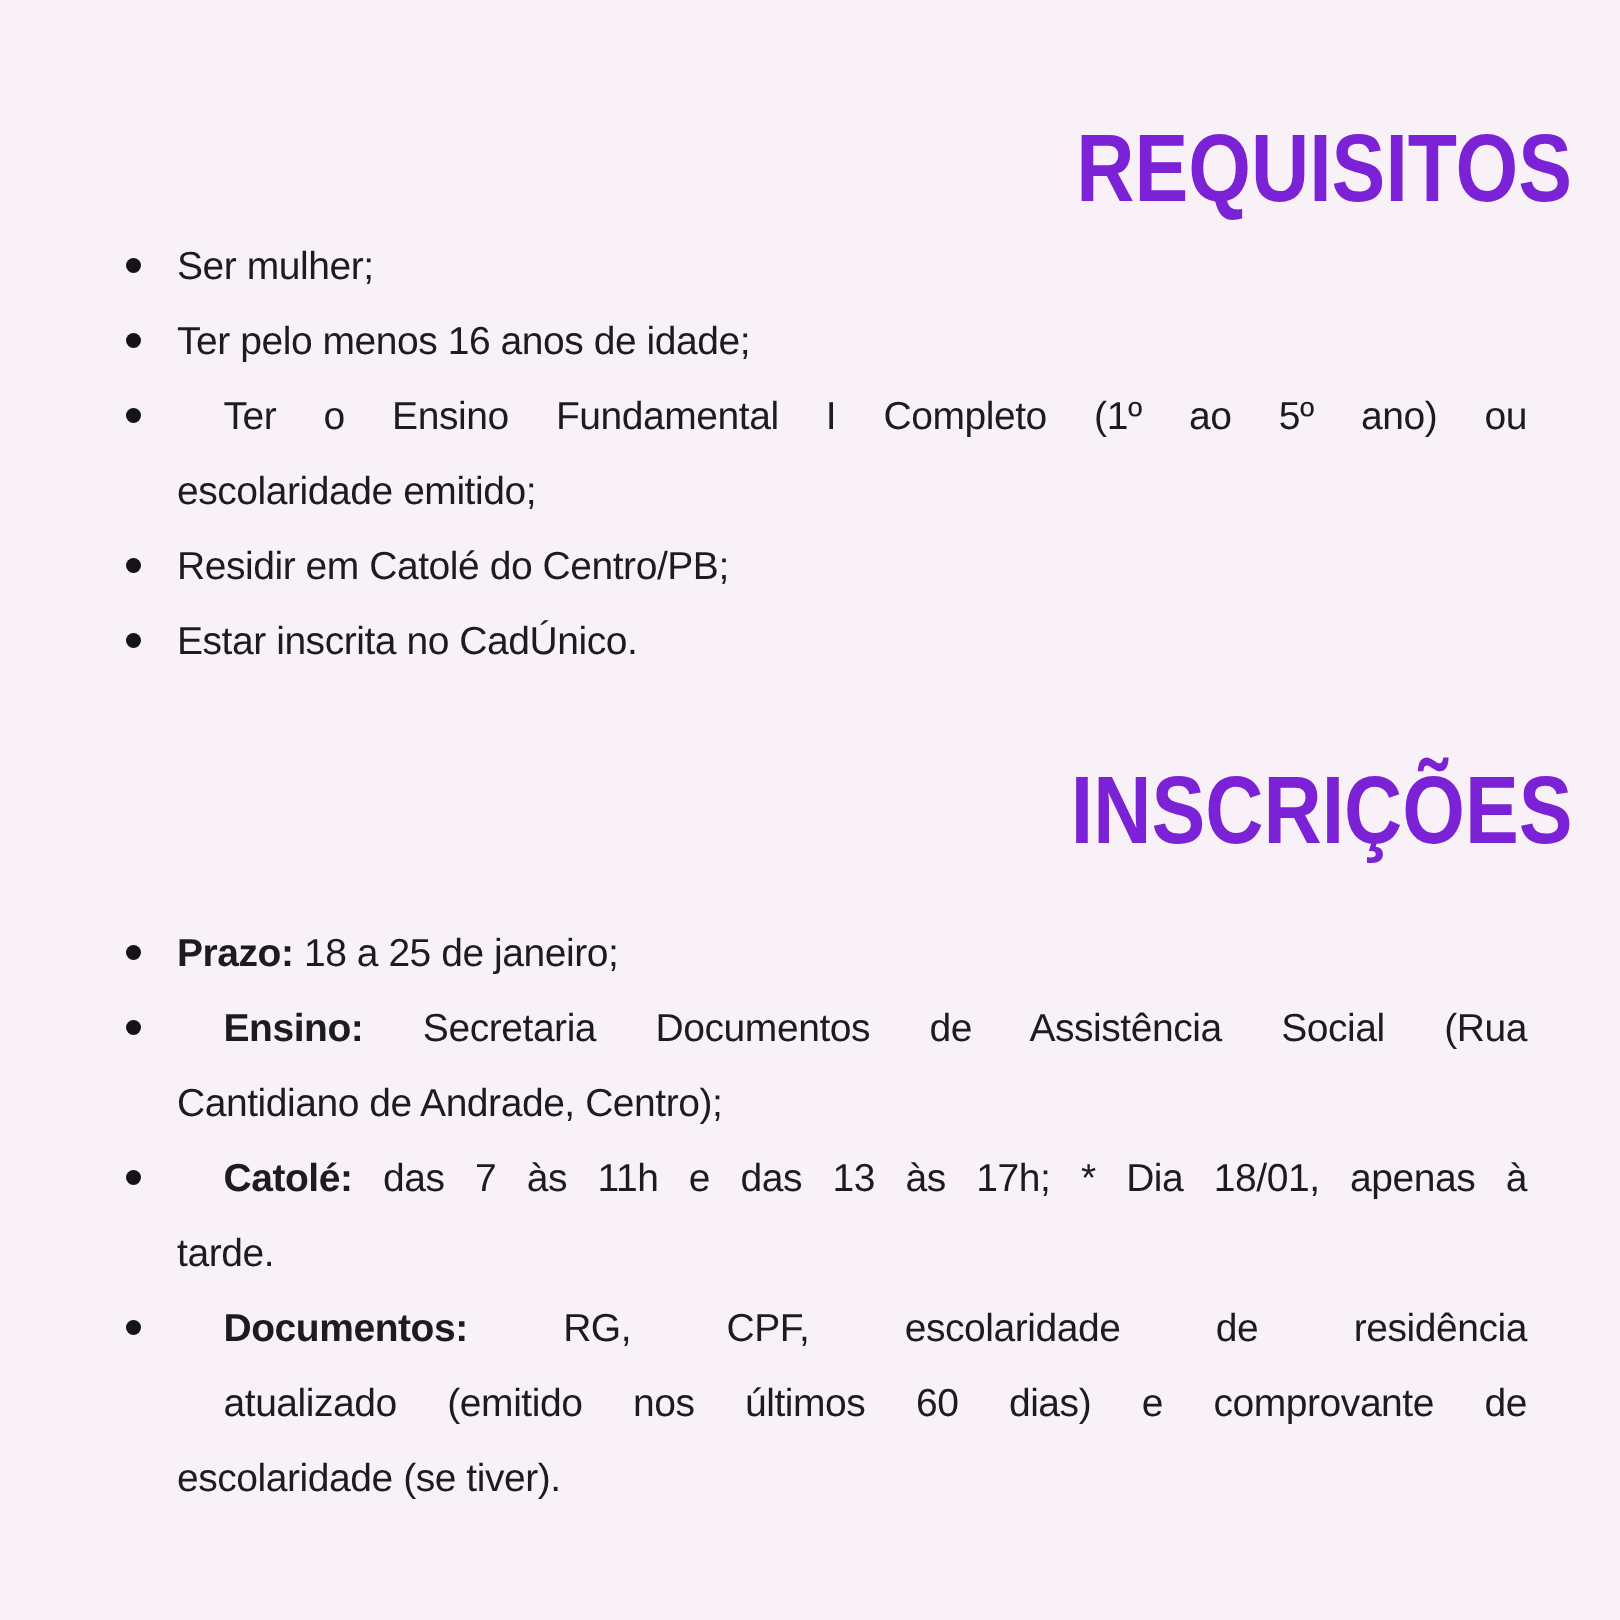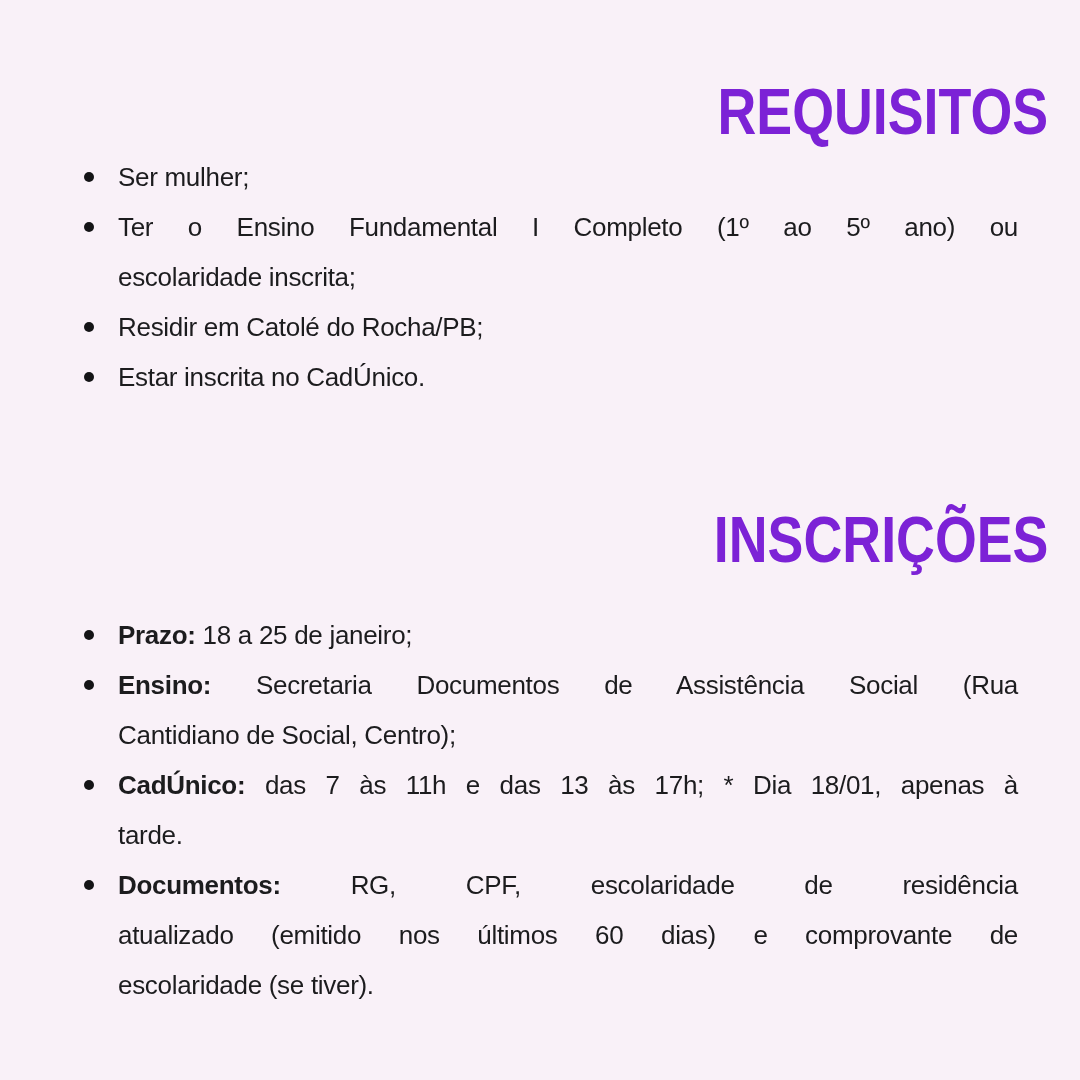--- a/index.html
+++ b/index.html
@@ -85,6 +85,12 @@
     <li class="item">
       <span class="dot"></span>
       <div class="content">
+        <div class="line">Ter pelo menos 16 anos de idade;</div>
+      </div>
+    </li>
+    <li class="item">
+      <span class="dot"></span>
+      <div class="content">
         <div class="line j">Ter o Ensino Fundamental I Completo (1º ao 5º ano) ou</div>
         <div class="line">escolaridade inscrita;</div>
       </div>

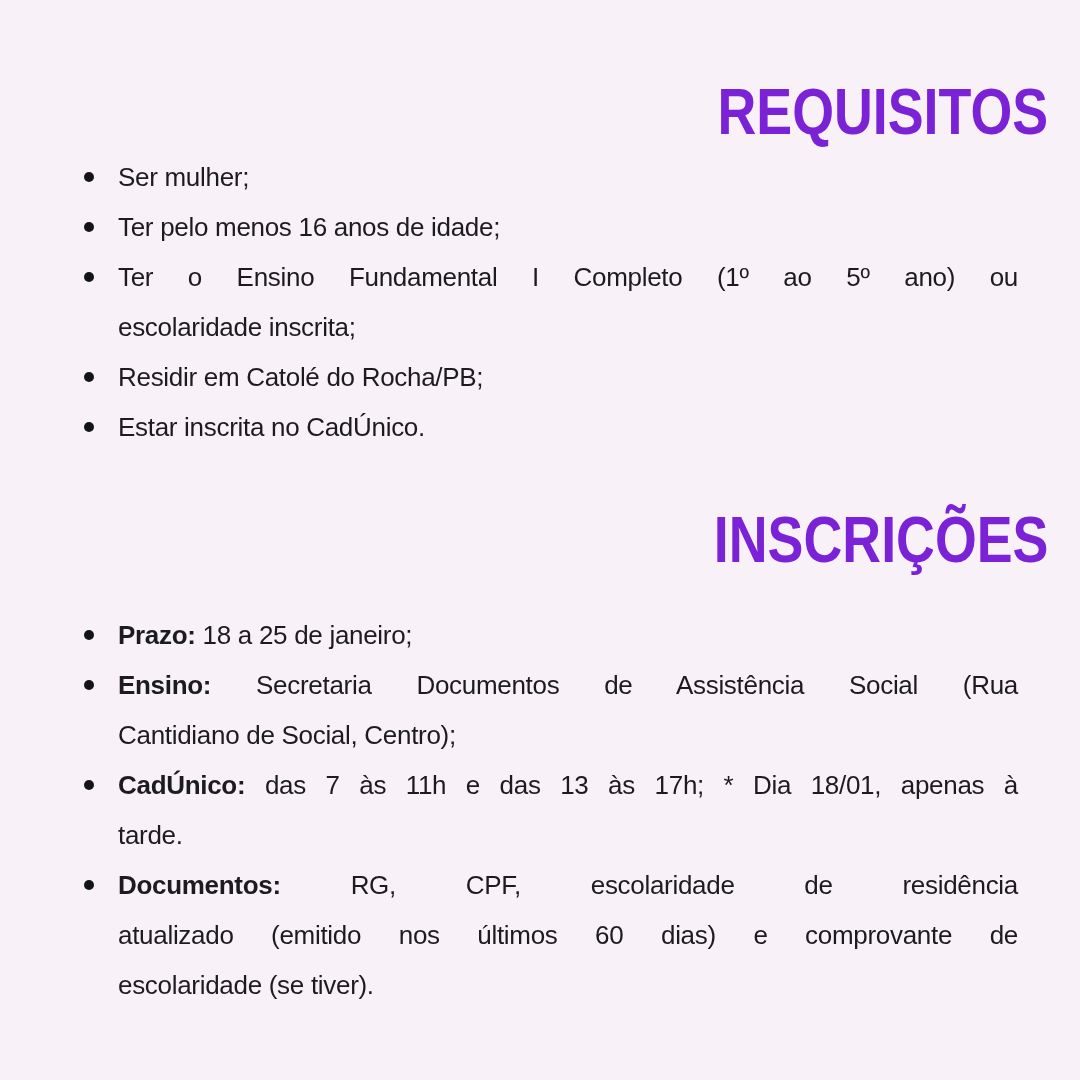--- a/index.html
+++ b/index.html
@@ -64,6 +64,7 @@
   .line.j {
     text-align: justify;
     text-align-last: justify;
+    margin-left: 31px;
     -moz-text-align-last: justify;
   }
   .content b { font-weight: 700; }

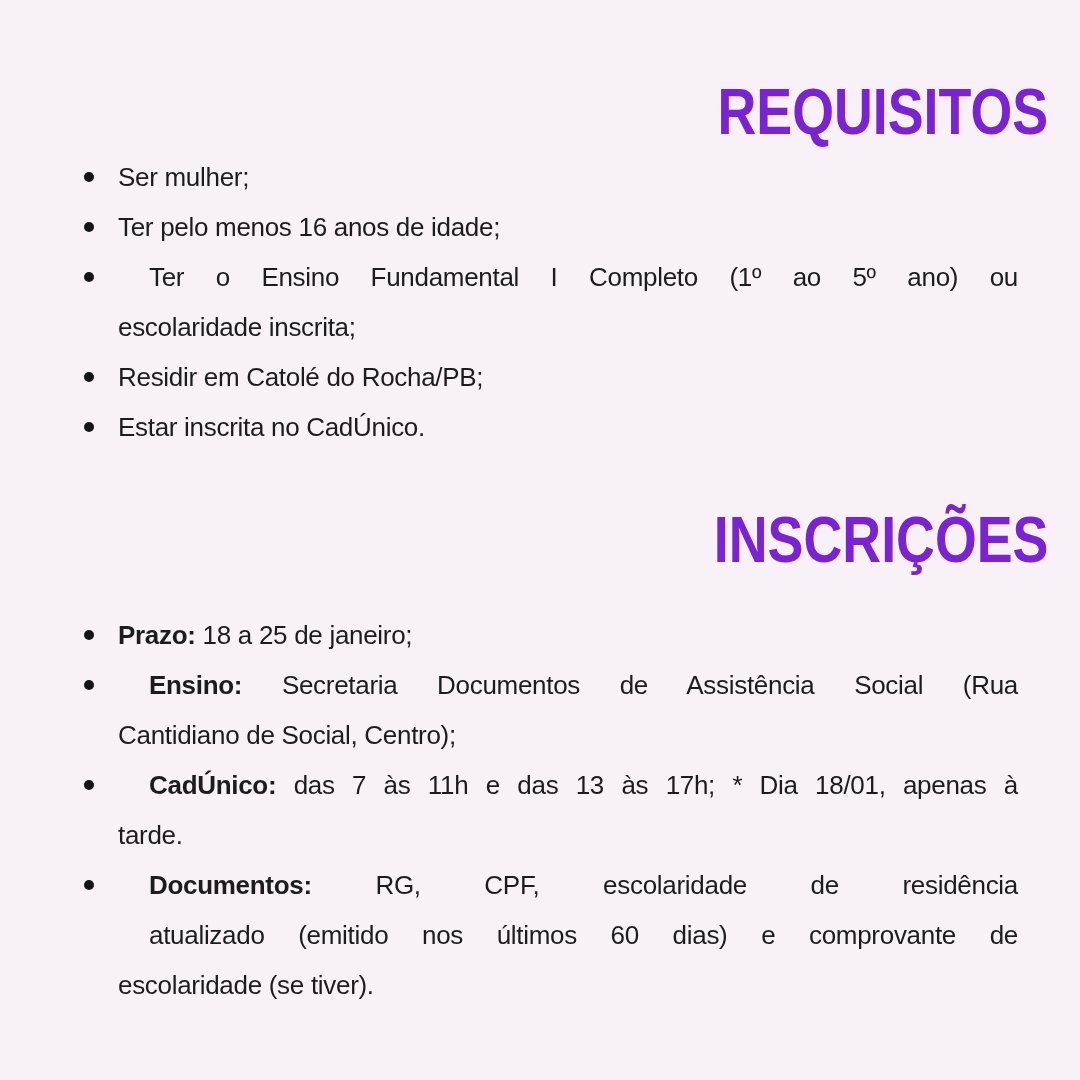--- a/index.html
+++ b/index.html
@@ -93,7 +93,7 @@
       <span class="dot"></span>
       <div class="content">
         <div class="line j">Ter o Ensino Fundamental I Completo (1º ao 5º ano) ou</div>
-        <div class="line">escolaridade inscrita;</div>
+        <div class="line">escolaridade emitido;</div>
       </div>
     </li>
     <li class="item">

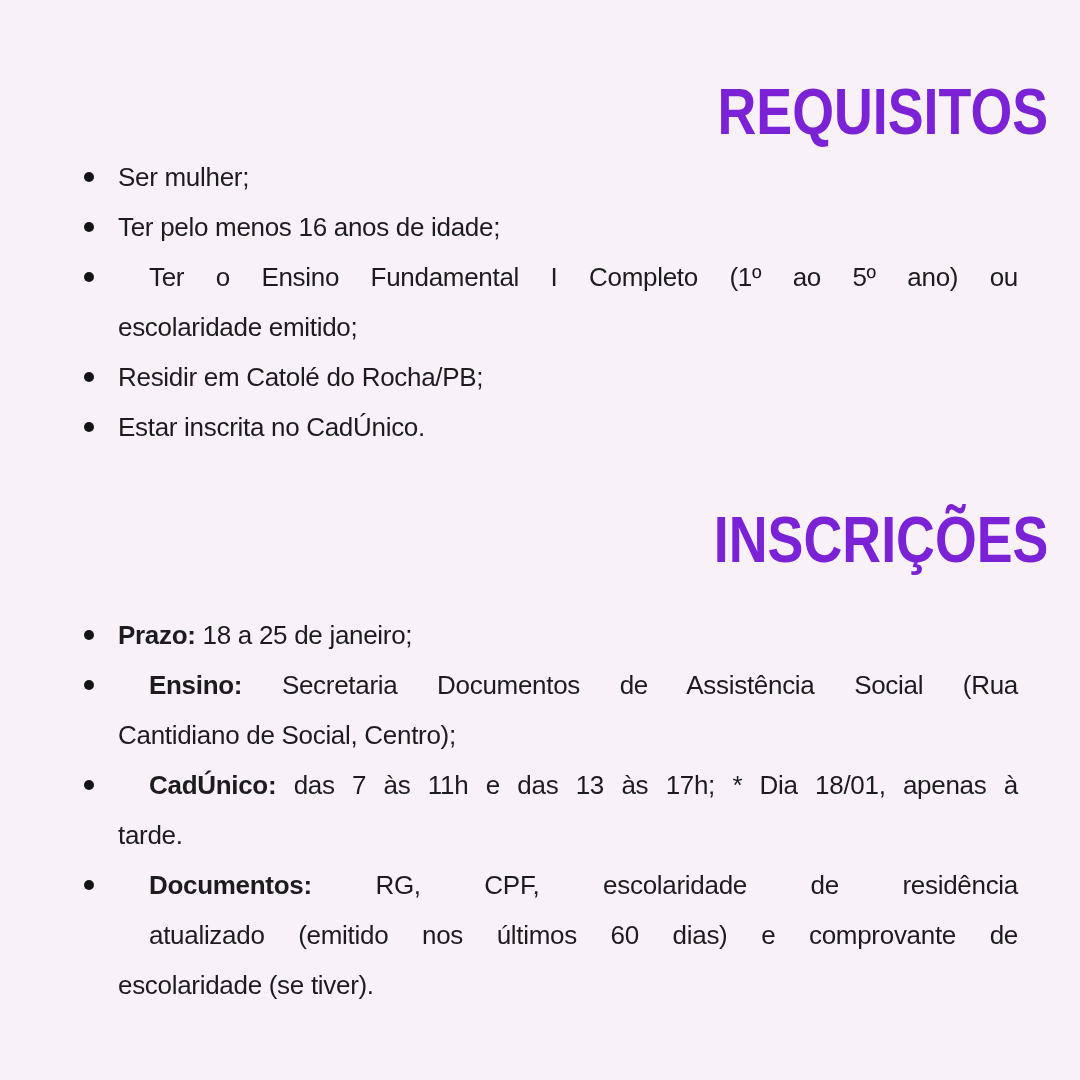--- a/index.html
+++ b/index.html
@@ -99,7 +99,7 @@
     <li class="item">
       <span class="dot"></span>
       <div class="content">
-        <div class="line">Residir em Catolé do Rocha/PB;</div>
+        <div class="line">Residir em Catolé do Centro/PB;</div>
       </div>
     </li>
     <li class="item">

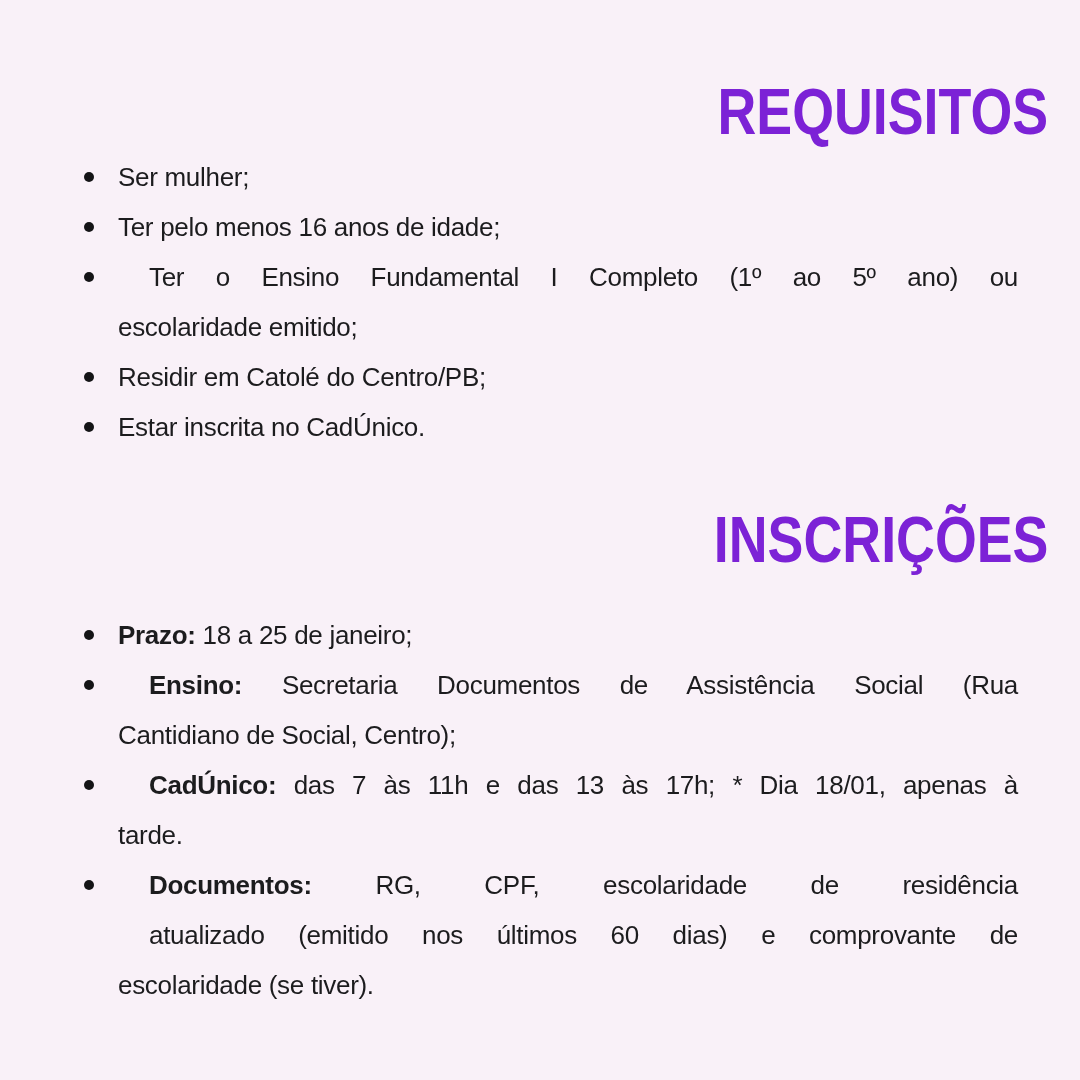--- a/index.html
+++ b/index.html
@@ -123,7 +123,7 @@
       <span class="dot"></span>
       <div class="content">
         <div class="line j"><b>Ensino:</b><span> Secretaria Documentos de Assistência Social (Rua</span></div>
-        <div class="line">Cantidiano de Social, Centro);</div>
+        <div class="line">Cantidiano de Andrade, Centro);</div>
       </div>
     </li>
     <li class="item">

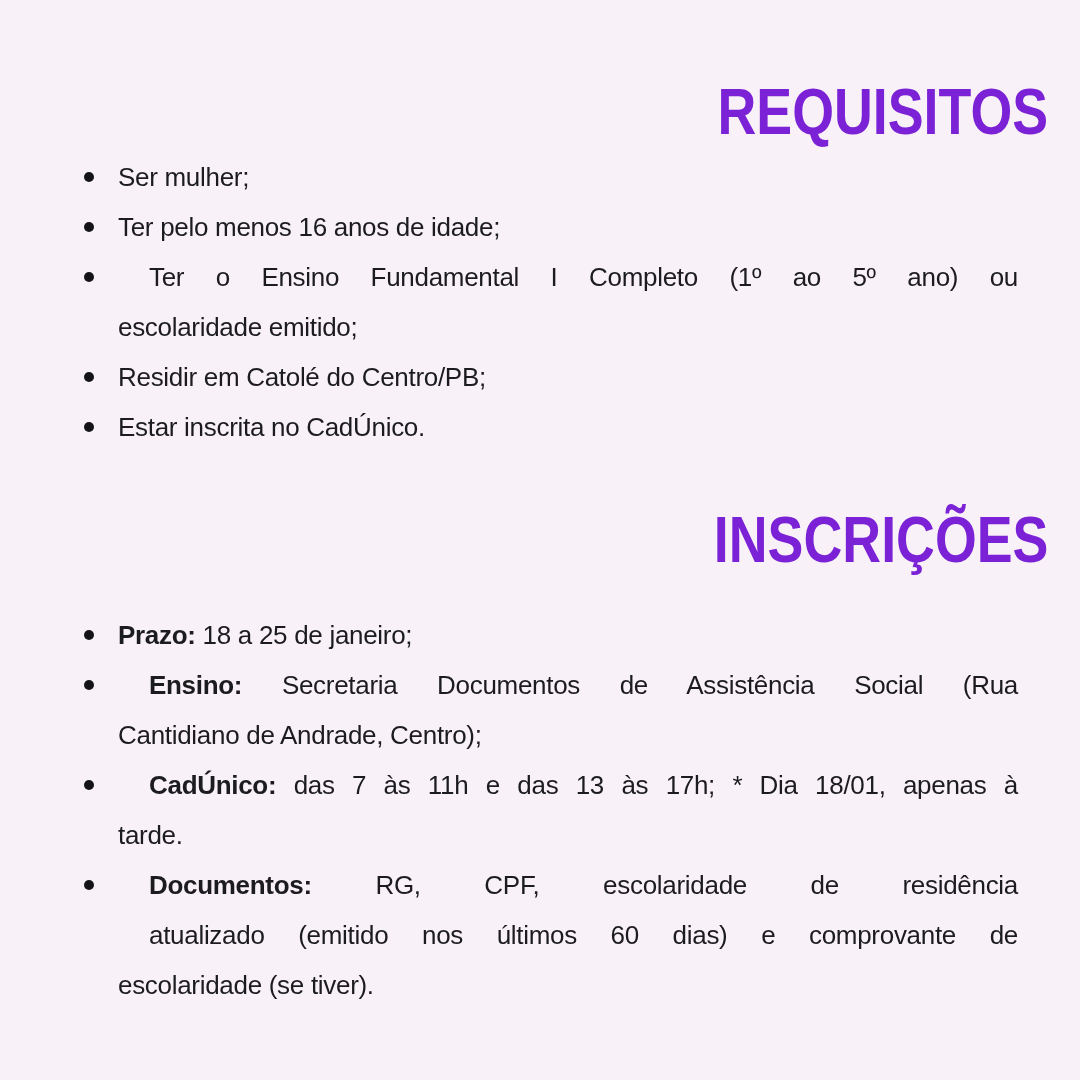--- a/index.html
+++ b/index.html
@@ -129,7 +129,7 @@
     <li class="item">
       <span class="dot"></span>
       <div class="content">
-        <div class="line j"><b>CadÚnico:</b><span> das 7 às 11h e das 13 às 17h;  * Dia 18/01, apenas à</span></div>
+        <div class="line j"><b>Catolé:</b><span> das 7 às 11h e das 13 às 17h;  * Dia 18/01, apenas à</span></div>
         <div class="line">tarde.</div>
       </div>
     </li>

